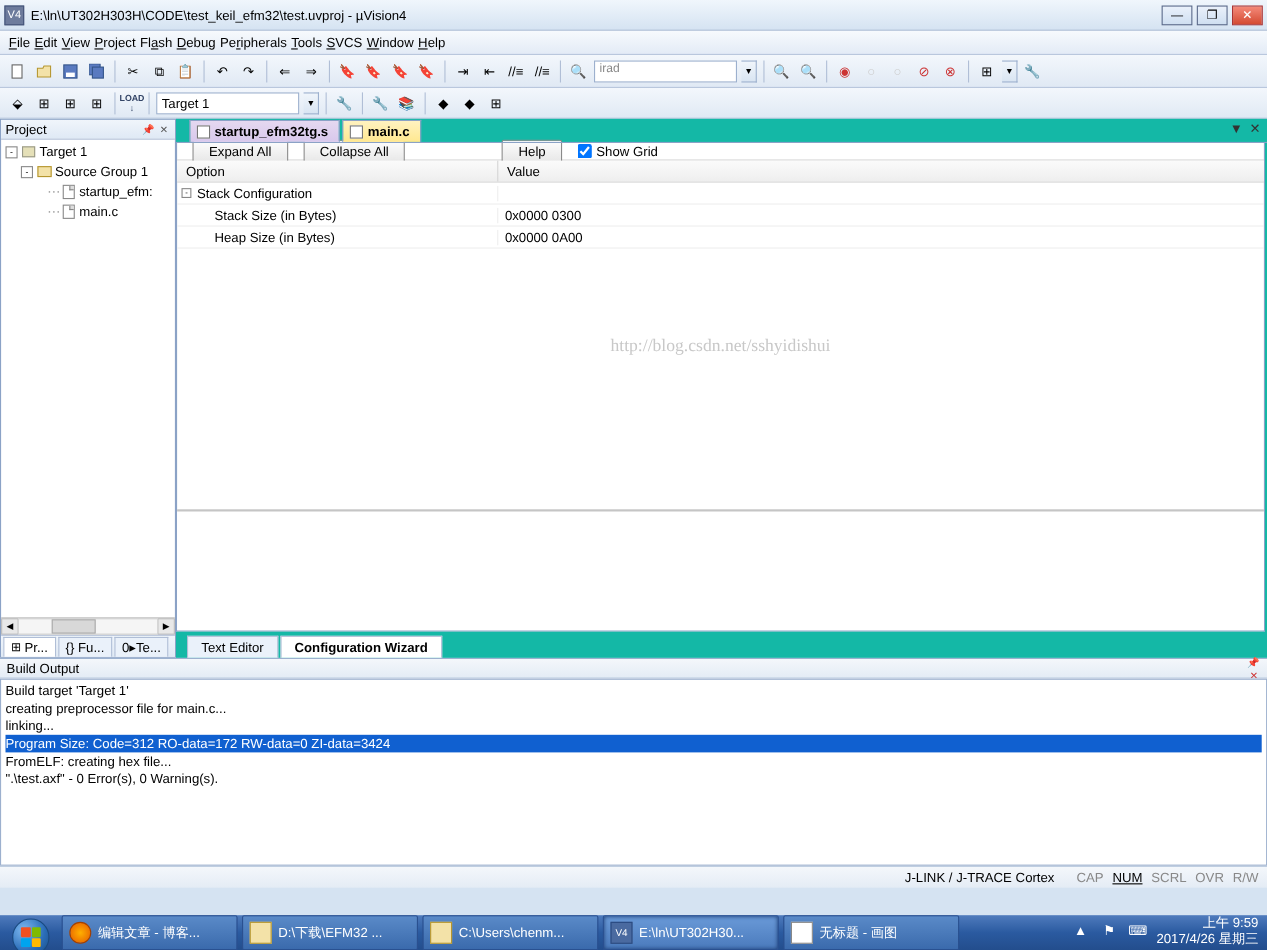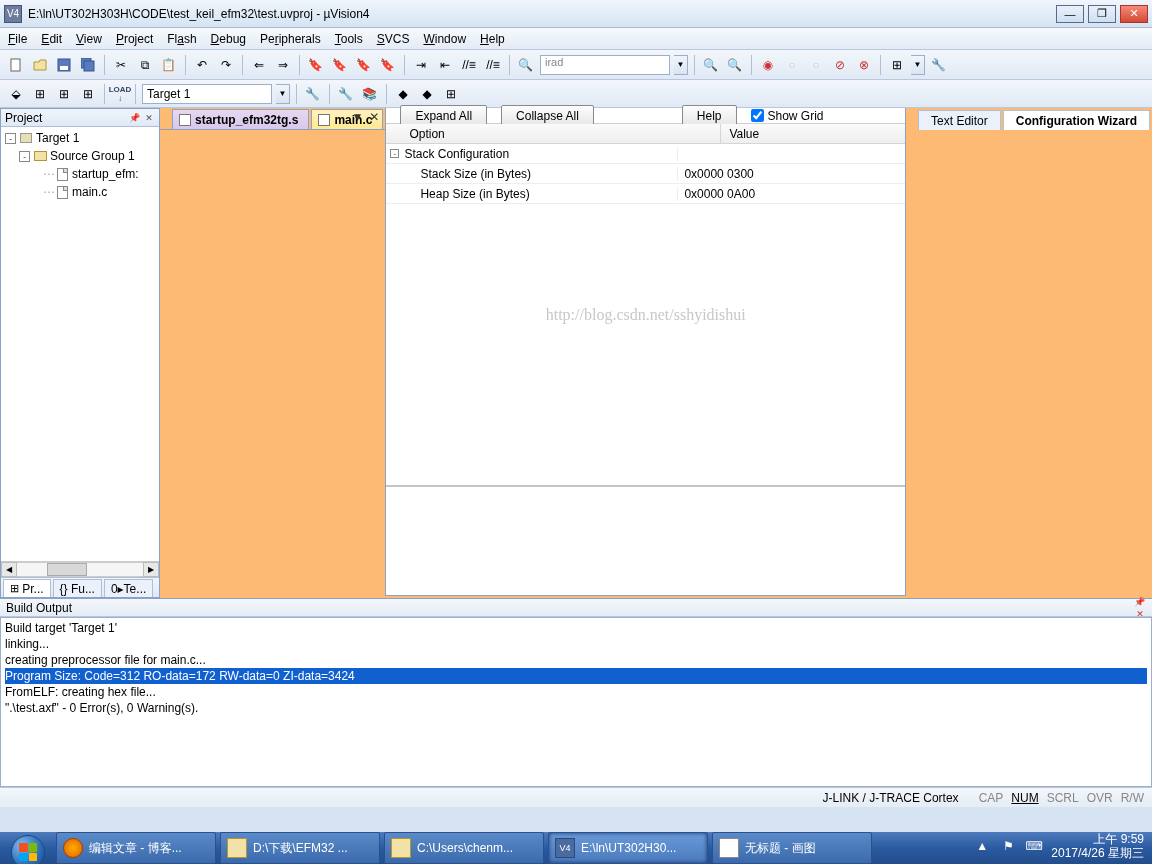--- a/index.html
+++ b/index.html
@@ -10,7 +10,7 @@
 .winbtns{display:flex;gap:4px;}
 .winbtn{width:28px;height:18px;border:1px solid #5a6a8a;background:linear-gradient(#eaf1fb,#cfdff1);display:flex;align-items:center;justify-content:center;font-size:11px;}
 .winbtn.close{background:linear-gradient(#f48a7a,#d44a32);border-color:#a33;color:#fff;}
-.menubar{height:22px;background:linear-gradient(#f7fafd,#e3ebf6);display:flex;align-items:center;padding:0 8px;gap:14px;border-bottom:1px solid #b9c7dd;}
+.menubar{height:22px;background:linear-gradient(#f7fafd,#e3ebf6);display:flex;align-items:center;padding:0 8px;gap:4px;border-bottom:1px solid #b9c7dd;}
 .menubar span{cursor:default;}
 .menubar u{text-decoration:underline;}
 .toolbar{height:30px;background:linear-gradient(#f3f7fc,#e0e9f4);border-bottom:1px solid #b9c7dd;display:flex;align-items:center;padding:0 6px;gap:4px;}

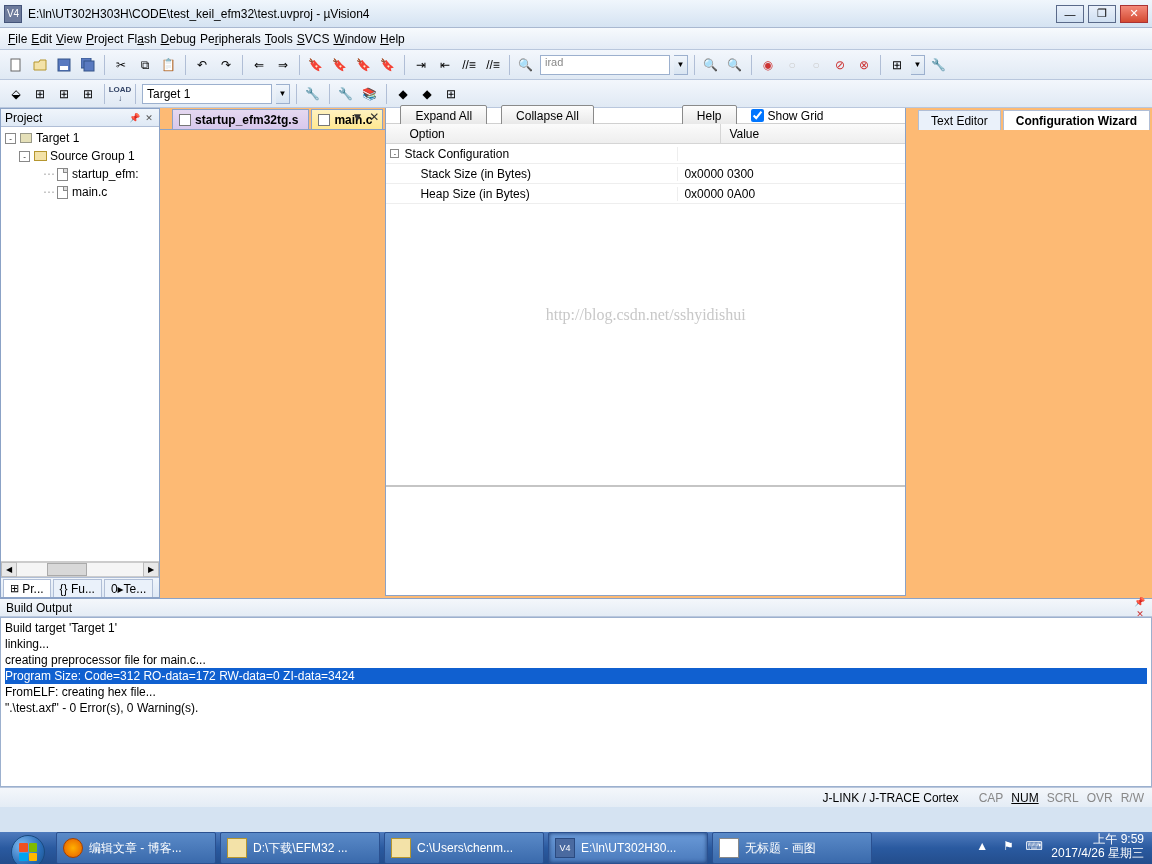--- a/index.html
+++ b/index.html
@@ -41,7 +41,7 @@
 .project-tabs{height:20px;background:linear-gradient(#f0f5fb,#dfe9f5);display:flex;align-items:flex-end;border-top:1px solid #b0bed6;gap:2px;padding-left:2px;}
 .ptab{height:18px;padding:0 6px;border:1px solid #b0bed6;border-bottom:none;background:#eaf1fa;font-size:11px;display:flex;align-items:center;gap:3px;}
 .ptab.active{background:#fff;}
-.editor-area{flex:1;display:flex;flex-direction:row;background:#fdba74;}
+.editor-area{flex:1;display:flex;flex-direction:column;background:#14b8a6;}
 .file-tabs{height:22px;display:flex;align-items:flex-end;padding-left:12px;gap:0;position:relative;border-bottom:1px solid #8ba2c6;}
 .ftab{height:20px;padding:0 10px 0 6px;border:1px solid #8ba2c6;border-bottom:none;display:flex;align-items:center;gap:4px;font-size:11px;position:relative;margin-right:2px;}
 .ftab.inactive{background:linear-gradient(#e5d8f0,#d8c8ec);}

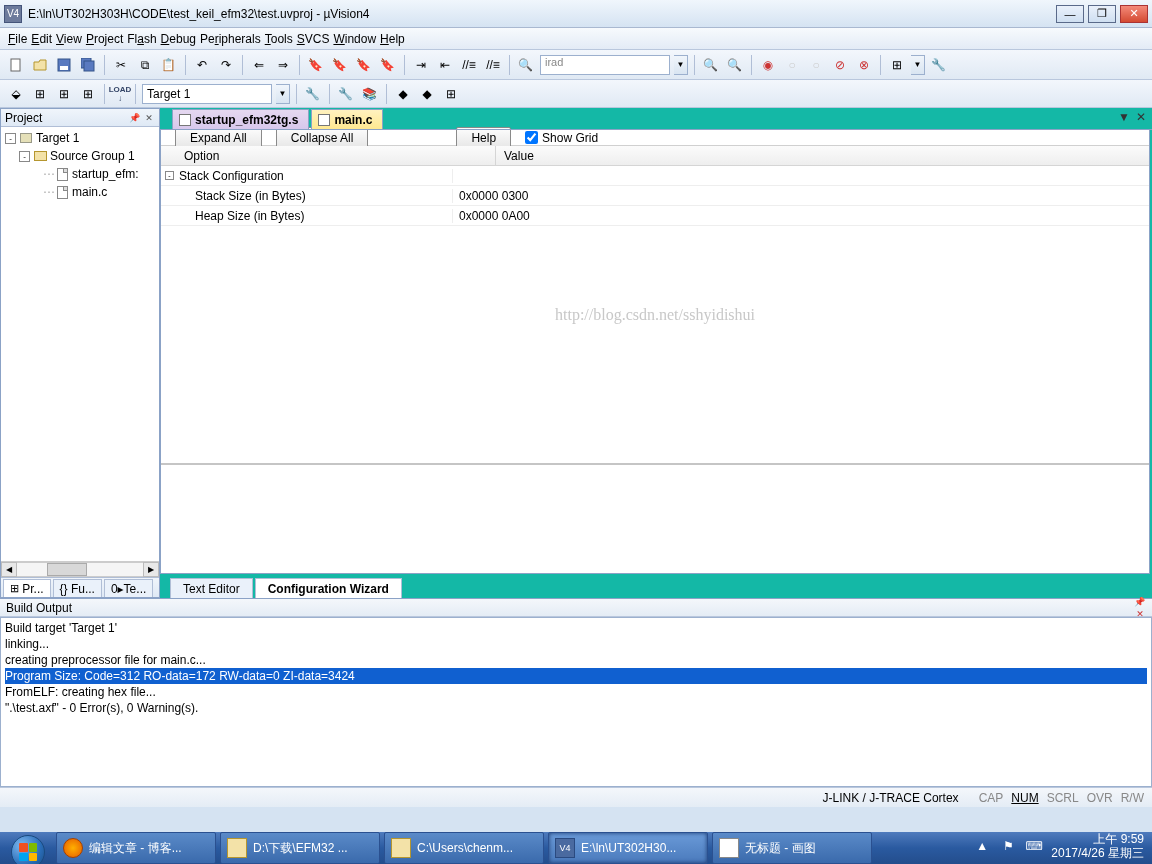--- a/index.html
+++ b/index.html
@@ -55,7 +55,7 @@
 .cfg-check input{width:13px;height:13px;}
 .cfg-grid{flex:1;display:flex;flex-direction:column;}
 .cfg-head{height:20px;display:flex;border-bottom:1px solid #d5d5d5;background:linear-gradient(#fbfbfb,#eeeeee);}
-.cfg-head .col1{width:335px;padding-left:23px;border-right:1px solid #d5d5d5;display:flex;align-items:center;}
+.cfg-head .col1{width:292px;padding-left:8px;border-right:1px solid #d5d5d5;display:flex;align-items:center;}
 .cfg-head .col2{flex:1;padding-left:8px;display:flex;align-items:center;}
 .cfg-rows{flex:1;position:relative;}
 .crow{height:20px;display:flex;align-items:center;border-bottom:1px solid #eee;}

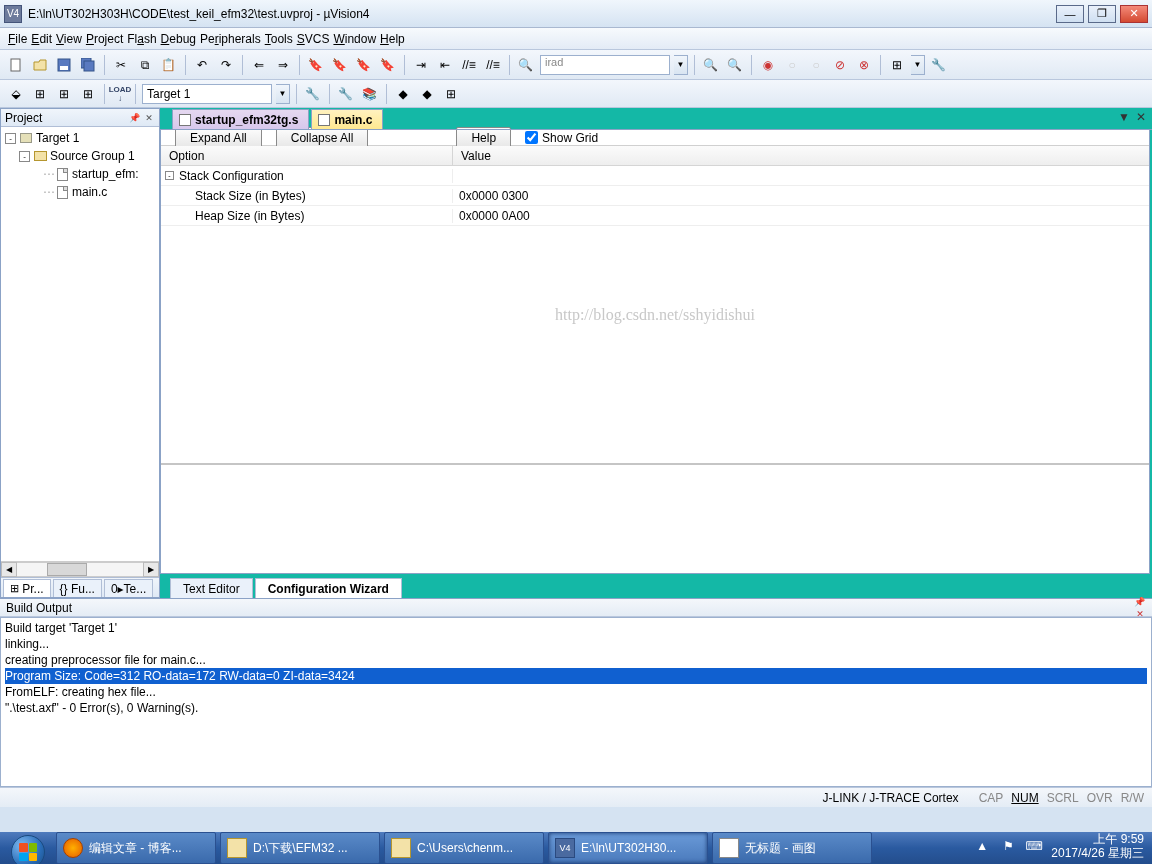--- a/index.html
+++ b/index.html
@@ -331,8 +331,8 @@
   </div>
   <div class="build-body" id="build-body">
       <div class="build-line">Build target 'Target 1'</div>
+      <div class="build-line">creating preprocessor file for main.c...</div>
       <div class="build-line">linking...</div>
-      <div class="build-line">creating preprocessor file for main.c...</div>
       <div class="build-line sel">Program Size: Code=312 RO-data=172 RW-data=0 ZI-data=3424</div>
       <div class="build-line">FromELF: creating hex file...</div>
       <div class="build-line">".\test.axf" - 0 Error(s), 0 Warning(s).</div>

